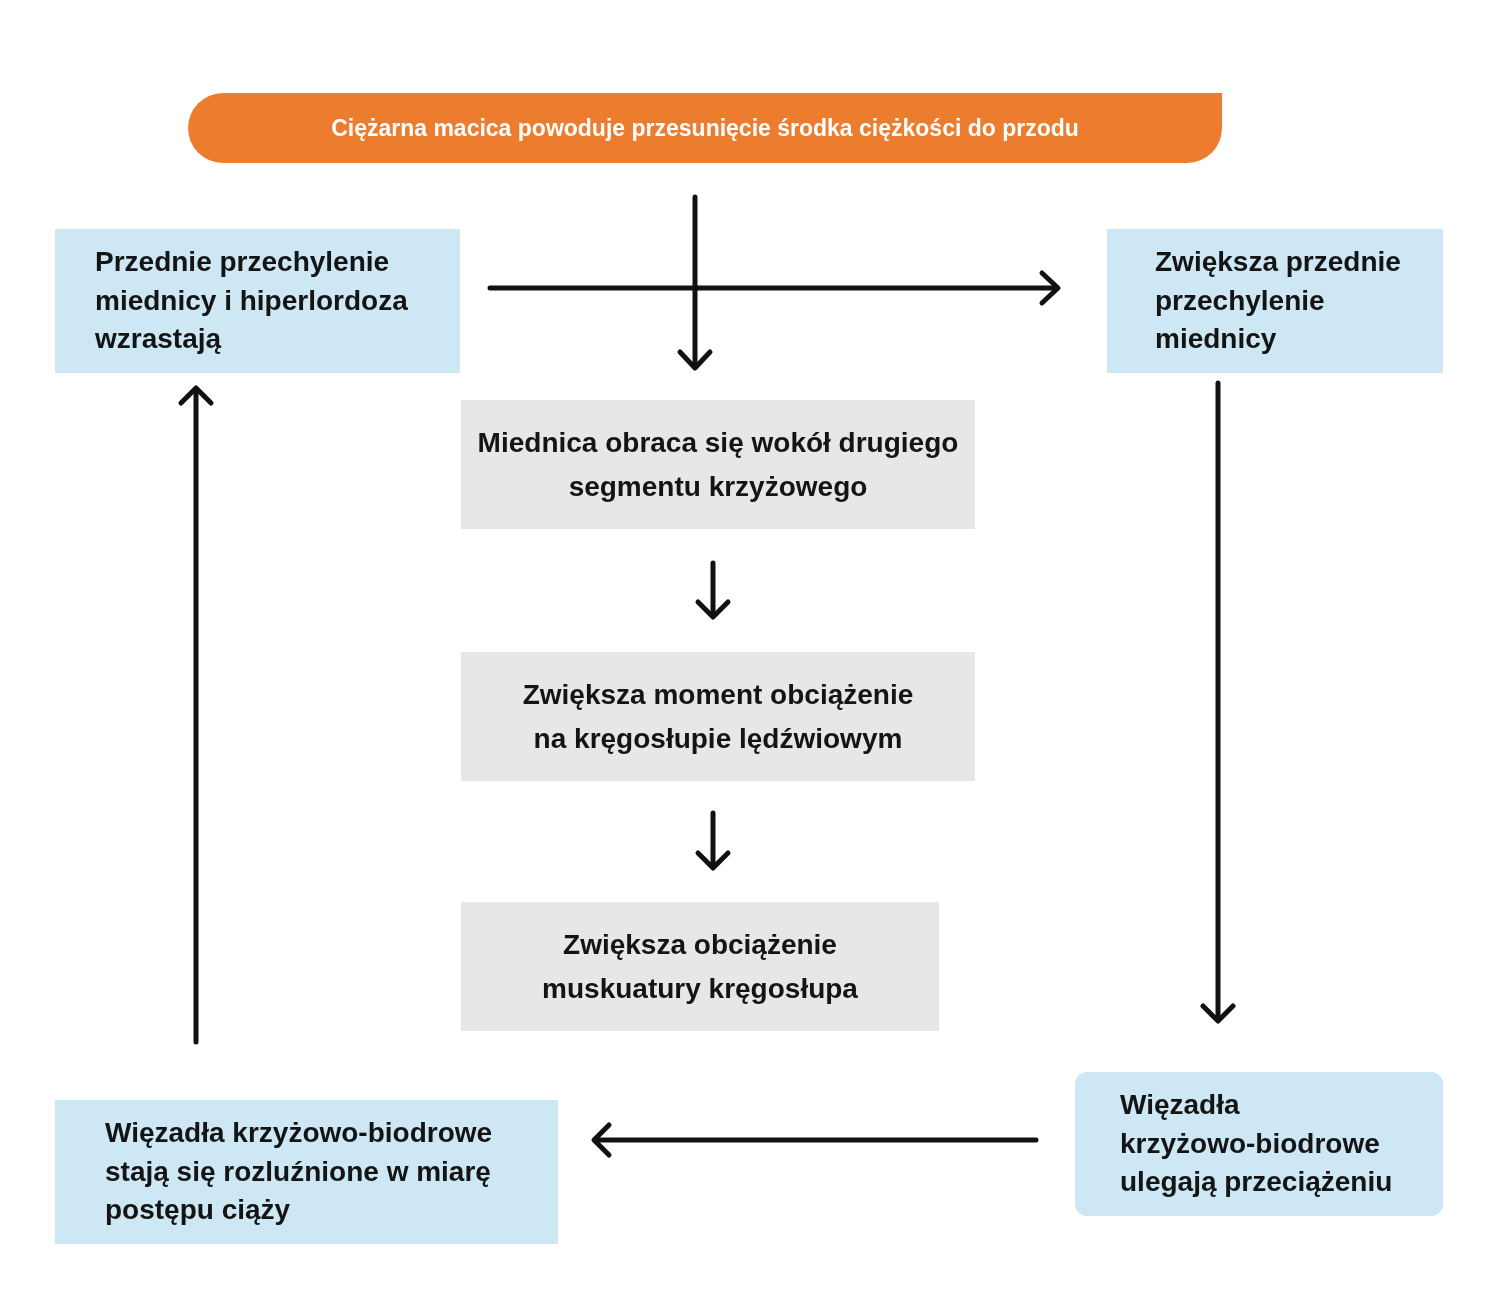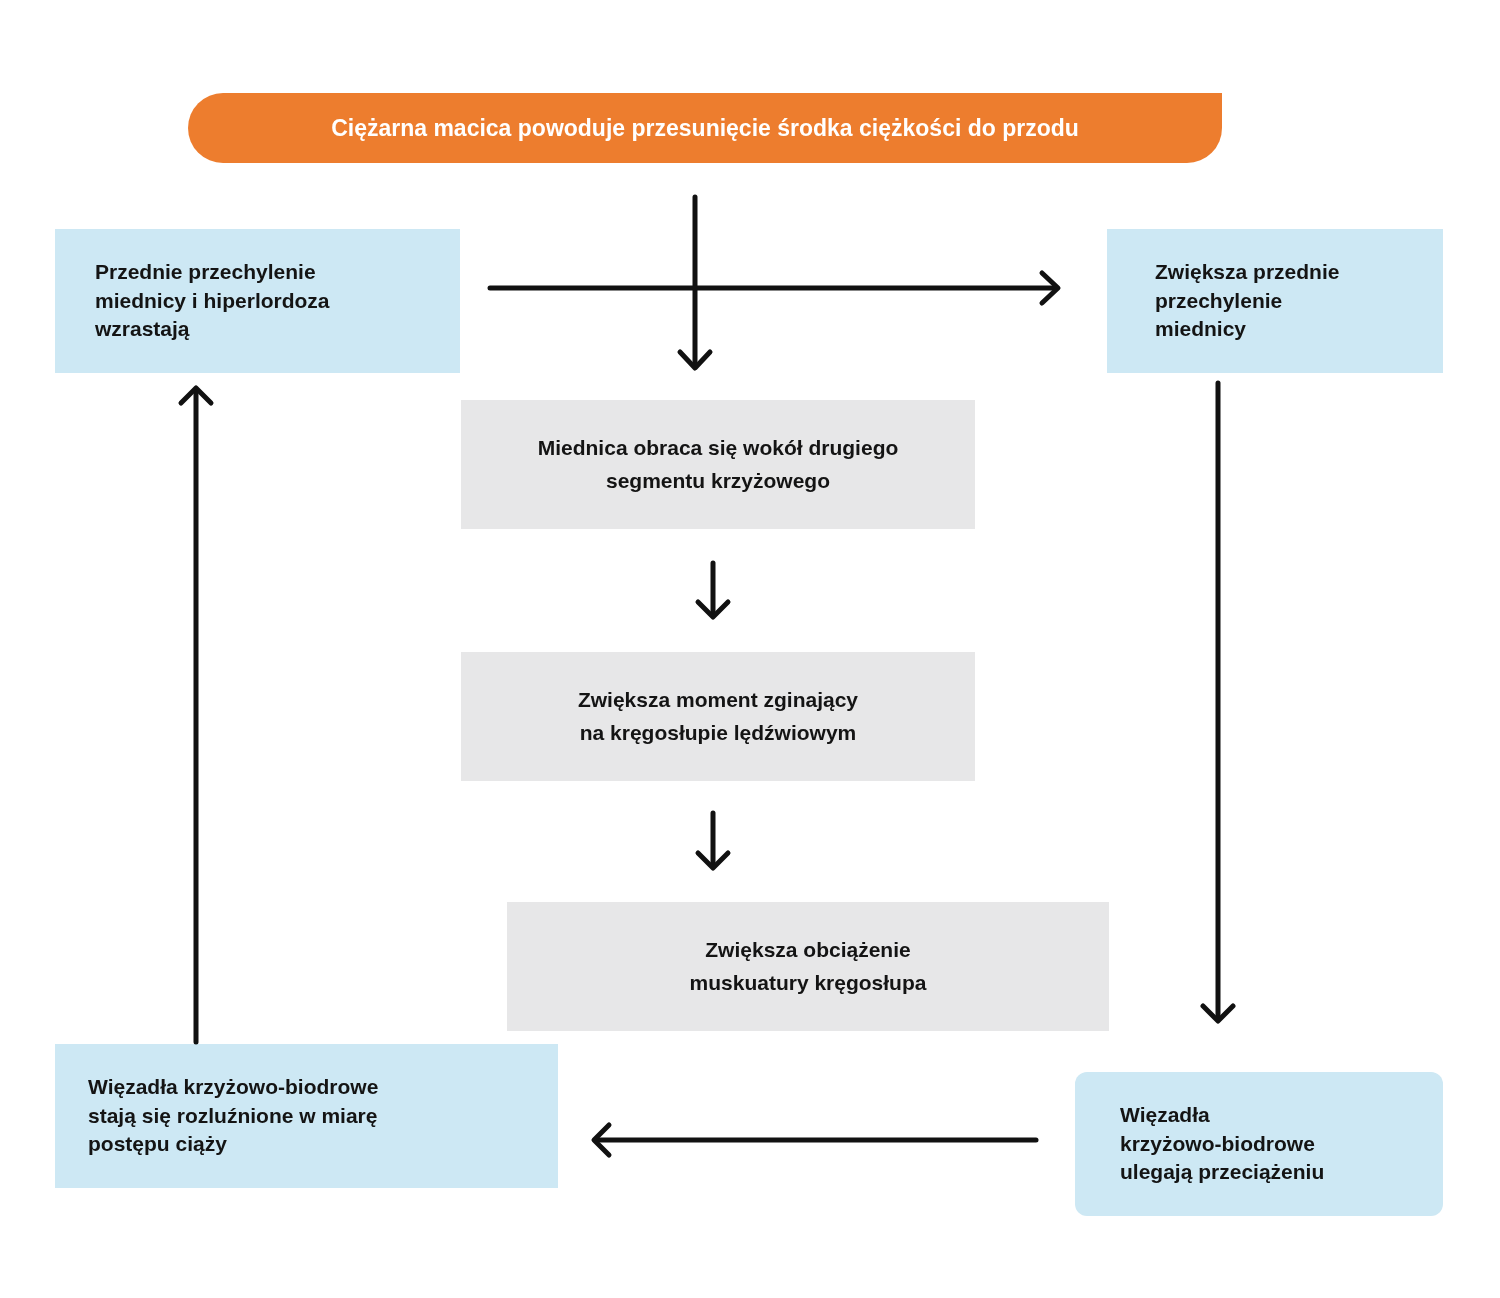--- a/index.html
+++ b/index.html
@@ -30,7 +30,7 @@
   .node {
     position: absolute;
     display: flex; align-items: center;
-    font-size: 21px;
+    font-size: 28px;
     line-height: 1.38;
   }
   .node .txt { white-space: pre-line; }

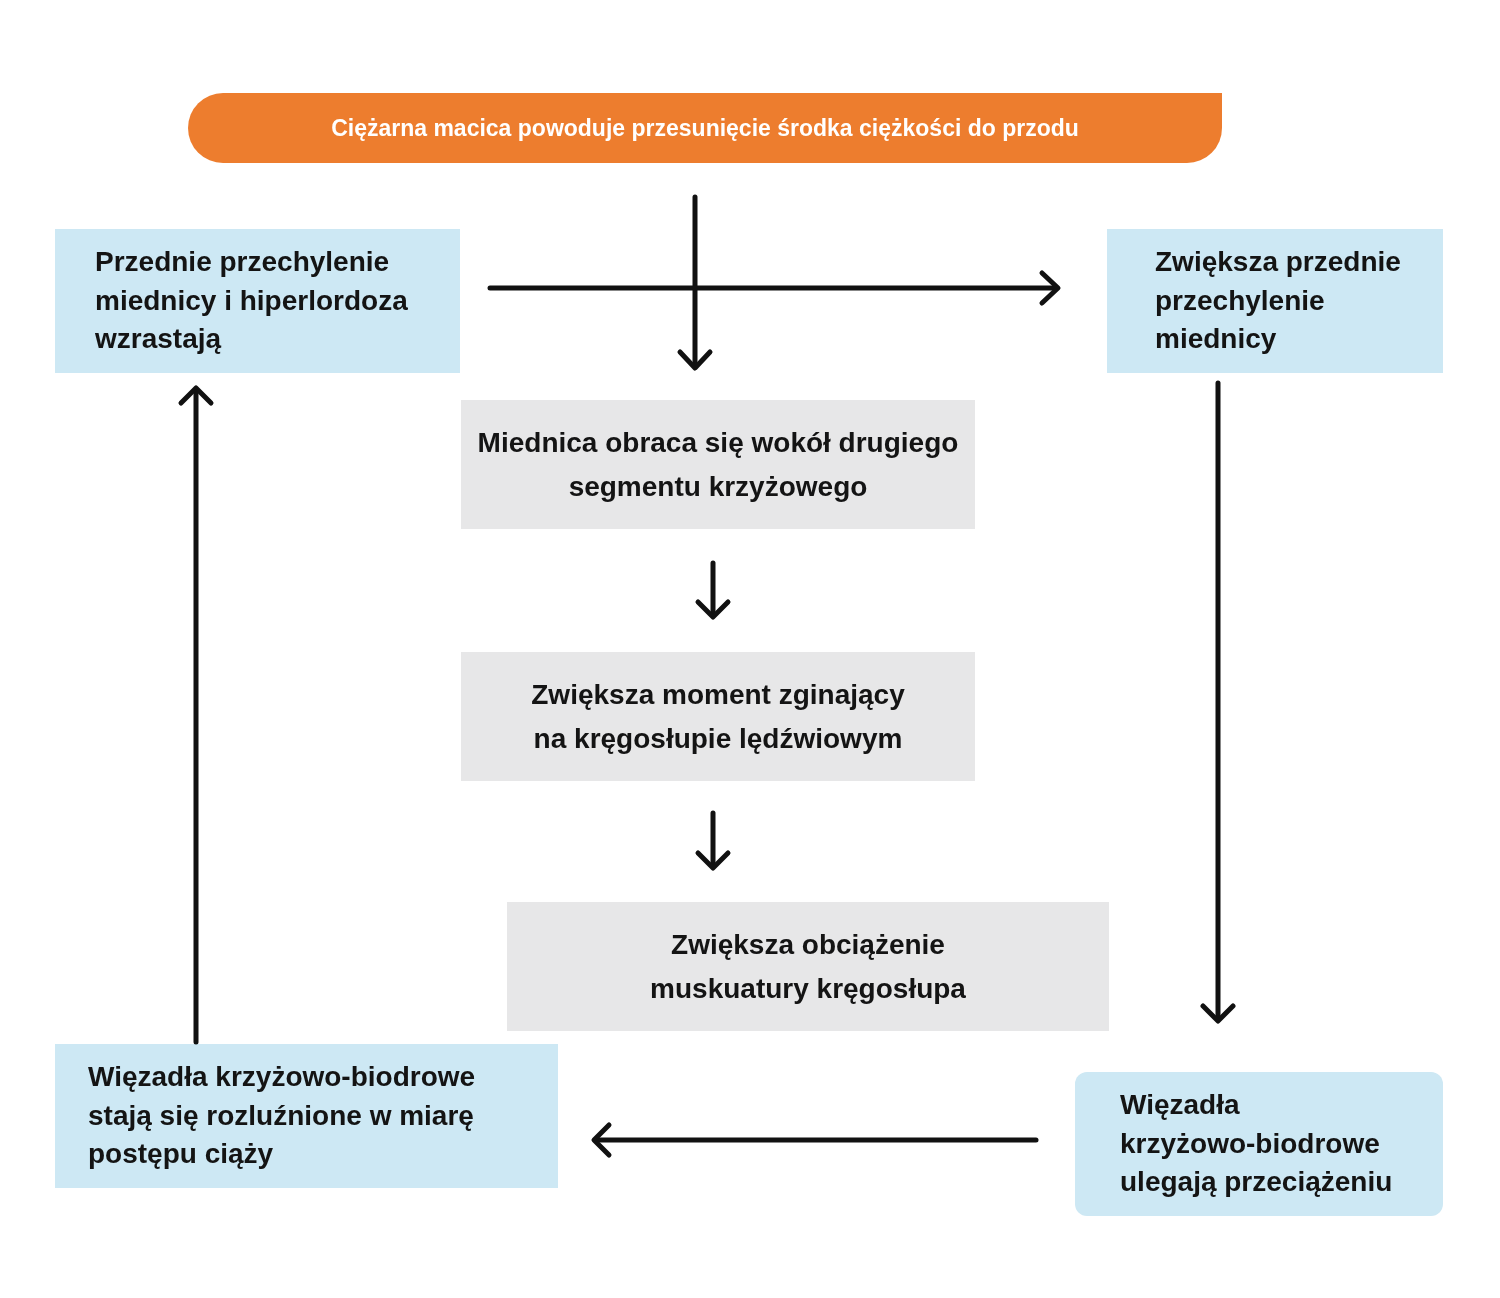--- a/index.html
+++ b/index.html
@@ -92,7 +92,7 @@
   </div>
 
   <div class="node gray" id="node-c2">
-    <span class="txt">Zwiększa moment zginający
+    <span class="txt">Zwiększa moment obciążenie
 na kręgosłupie lędźwiowym</span>
   </div>
 

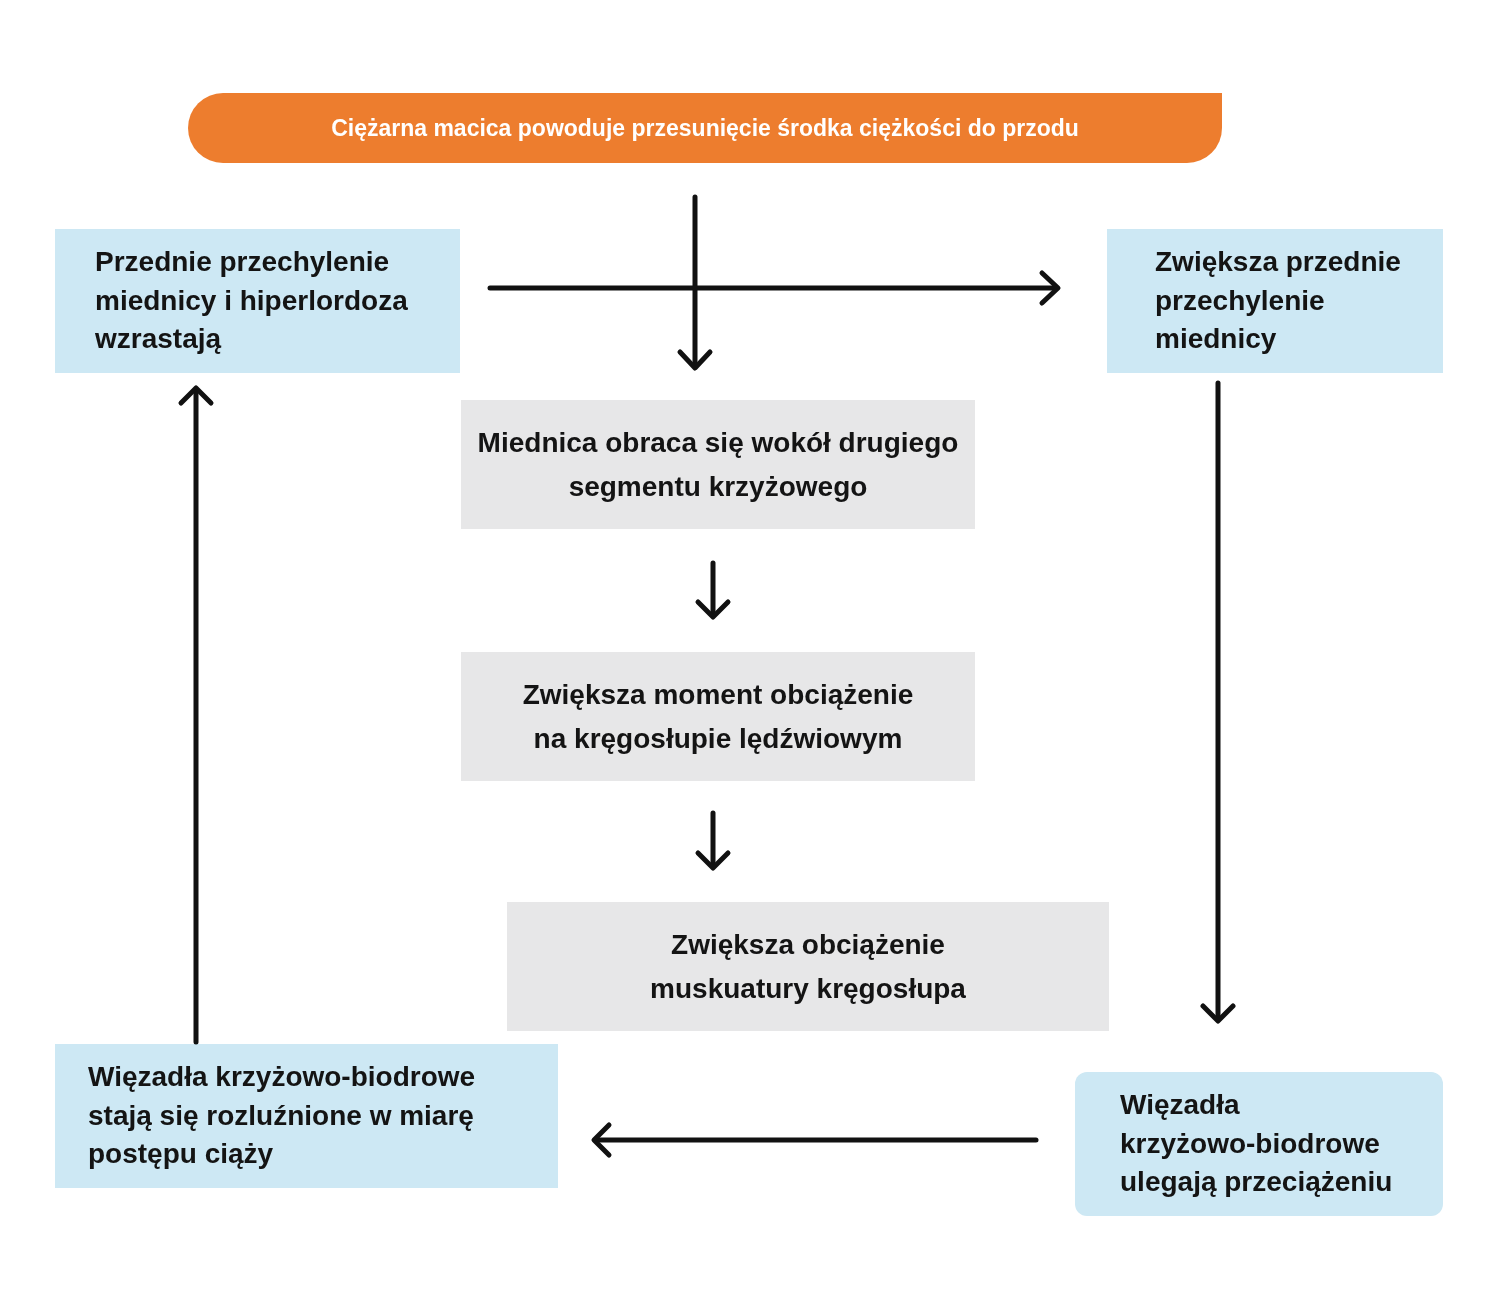--- a/index.html
+++ b/index.html
@@ -47,7 +47,7 @@
   #node-tr { left: 1107px; top: 229px; width: 336px; height: 144px; padding-left: 48px; }
   #node-c1 { left: 461px; top: 400px;  width: 514px; height: 129px; padding: 12px 15px; }
   #node-c2 { left: 461px; top: 652px;  width: 514px; height: 129px; padding: 0 15px; }
-  #node-c3 { left: 461px; top: 902px;  width: 602px; height: 129px; padding: 0 32px; margin-left: 46px; }
+  #node-c3 { left: 461px; top: 902px;  width: 478px; height: 129px; padding: 0 32px; }
   #node-bl { left: 55px;  top: 1044px; width: 503px; height: 144px; padding-left: 33px; }
   #node-br { left: 1075px; top: 1072px; width: 368px; height: 144px; padding-left: 45px; border-radius: 12px; }
 

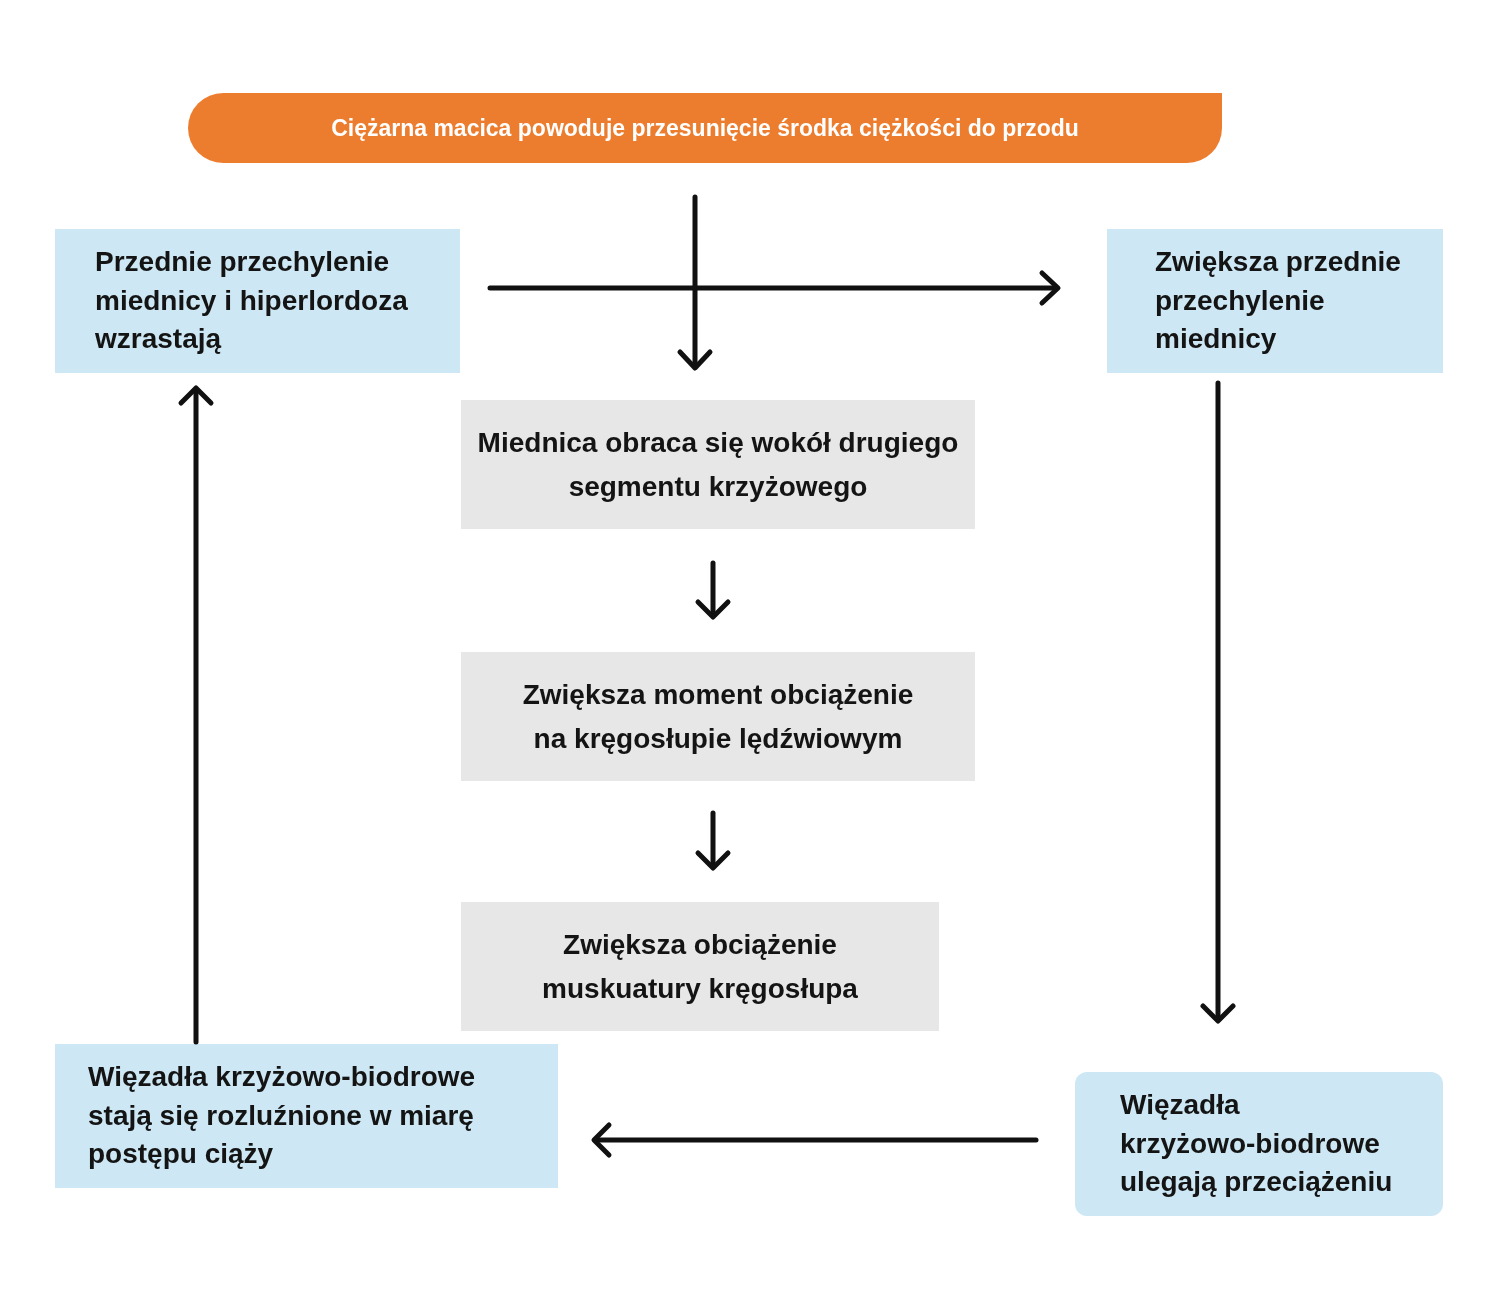--- a/index.html
+++ b/index.html
@@ -48,7 +48,7 @@
   #node-c1 { left: 461px; top: 400px;  width: 514px; height: 129px; padding: 12px 15px; }
   #node-c2 { left: 461px; top: 652px;  width: 514px; height: 129px; padding: 0 15px; }
   #node-c3 { left: 461px; top: 902px;  width: 478px; height: 129px; padding: 0 32px; }
-  #node-bl { left: 55px;  top: 1044px; width: 503px; height: 144px; padding-left: 33px; }
+  #node-bl { left: 55px;  top: 1100px; width: 503px; height: 144px; padding-left: 50px; }
   #node-br { left: 1075px; top: 1072px; width: 368px; height: 144px; padding-left: 45px; border-radius: 12px; }
 
   svg.arrows {

